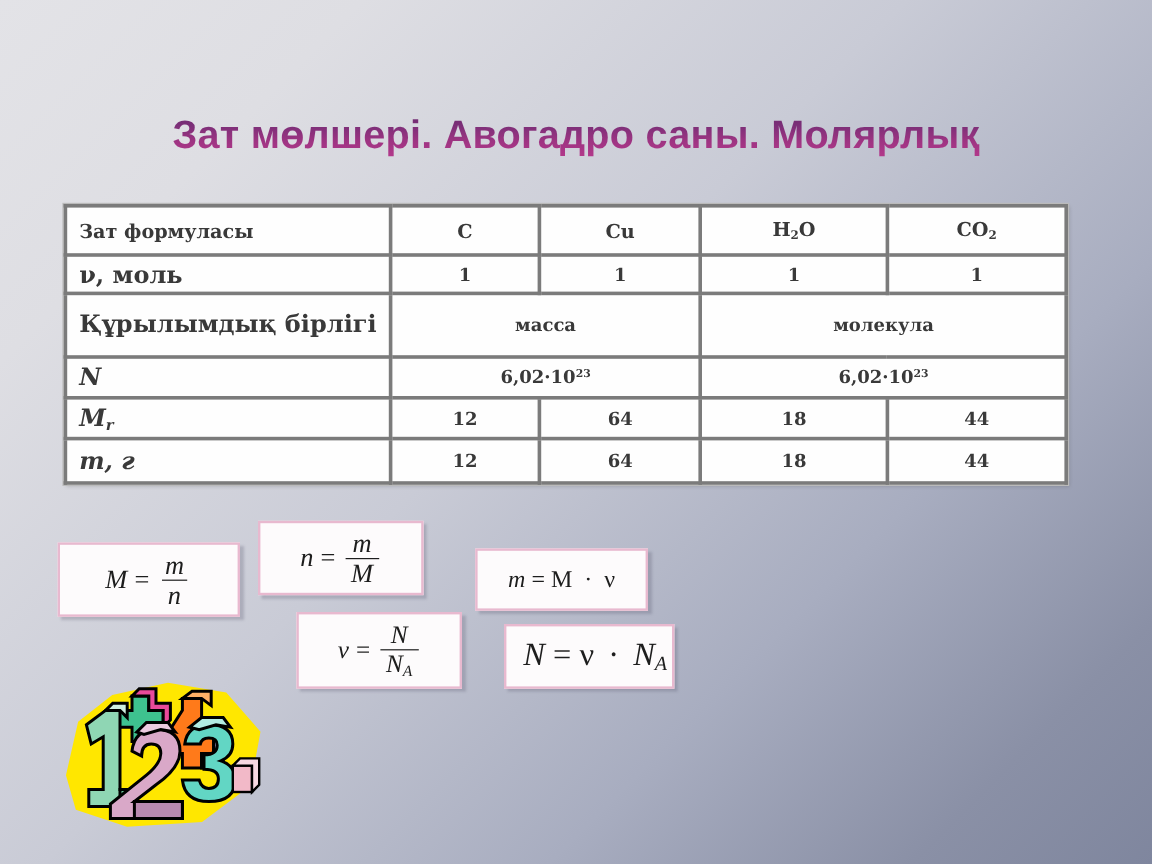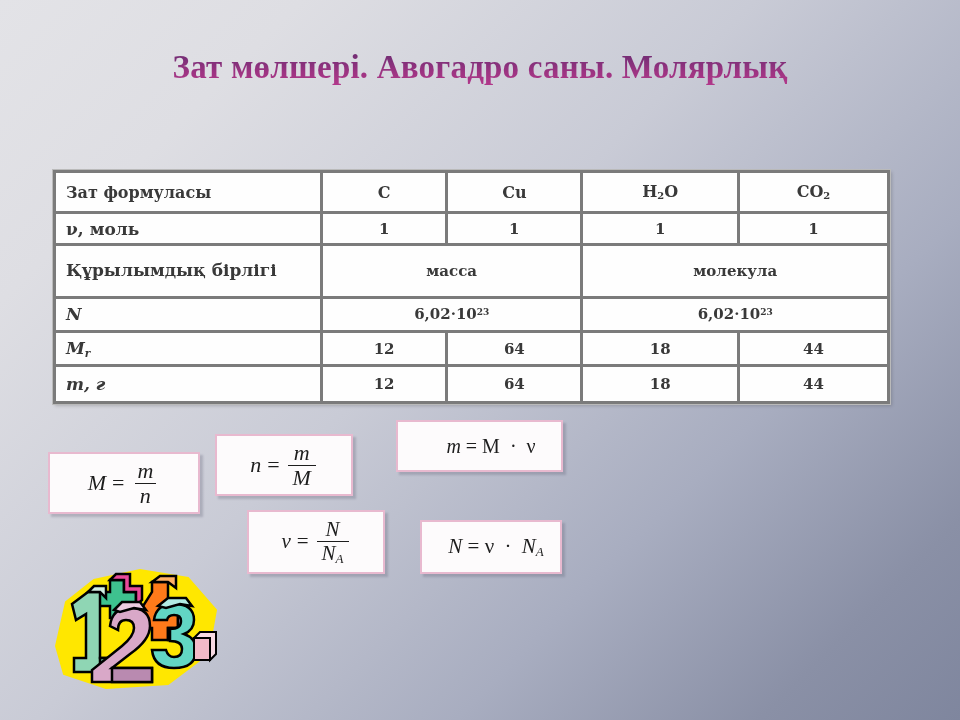--- a/index.html
+++ b/index.html
@@ -16,12 +16,13 @@
     text-align:center;line-height:1.18;
   }
   #title-block .tline{
-    font-family:Liberation Serif, serif;
+    font-family:Liberation Sans, sans-serif;
     font-weight:bold;font-size:33px;letter-spacing:.2px;
     background:linear-gradient(180deg,#6b2a6e 0%,#7c2f78 30%,#9d3482 62%,#b5398c 100%);
     -webkit-background-clip:text;background-clip:text;
     color:#93307e;-webkit-text-fill-color:transparent;
     display:block;
+    margin-top:45px;
   }
   @supports not (background-clip:text){ #title-block .tline{color:#93307e;} }
 

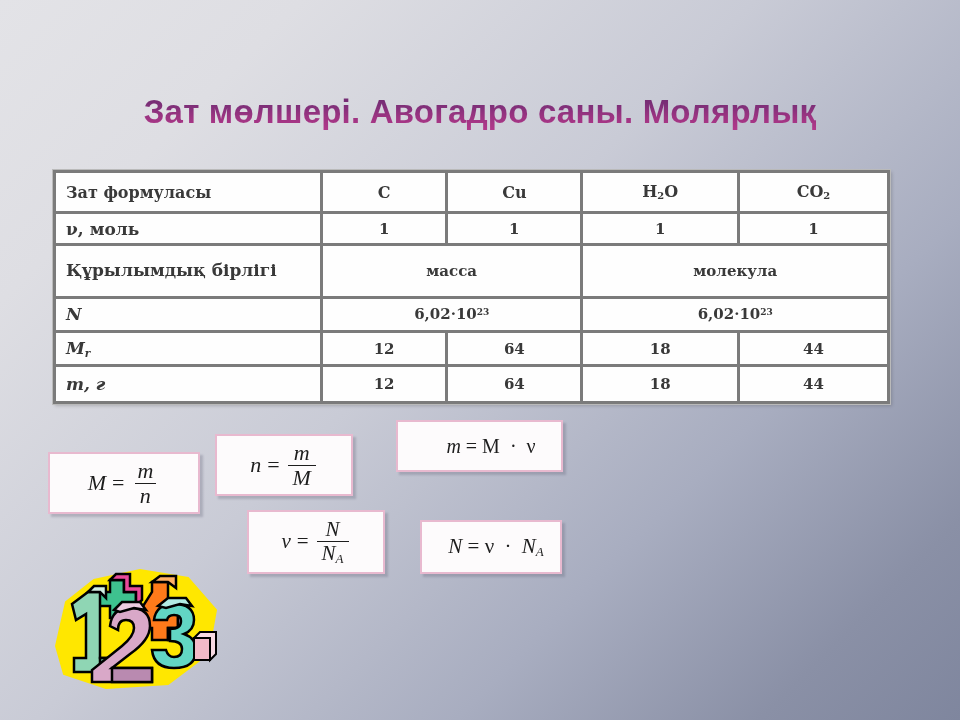--- a/index.html
+++ b/index.html
@@ -46,7 +46,7 @@
     white-space:nowrap;
   }
   #data-table td.lab{
-    text-align:left;font-weight:bold;font-size:17px;width:244px;
+    text-align:left;font-weight:bold;font-size:20px;width:244px;
   }
   #data-table td.lab.ital{font-style:italic;font-weight:bold;}
   #data-table td.val{text-align:center;font-weight:bold;}

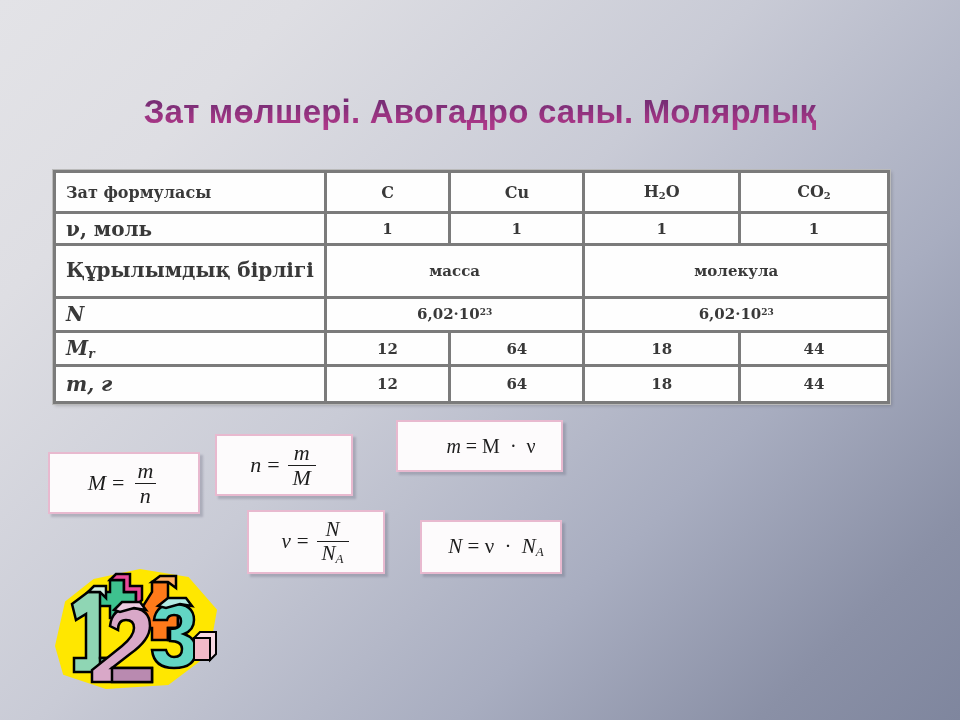--- a/index.html
+++ b/index.html
@@ -78,7 +78,7 @@
   #formula-1 .body{font-size:22px;display:flex;align-items:center;}
   #formula-2{left:215px;top:434px;width:134px;height:58px;}
   #formula-2 .body{font-size:22px;display:flex;align-items:center;}
-  #formula-3{left:396px;top:420px;width:140px;height:48px;padding-left:23px;}
+  #formula-3{left:396px;top:457px;width:140px;height:48px;}
   #formula-3 .body{font-size:20px;}
   #formula-4{left:247px;top:510px;width:134px;height:60px;}
   #formula-4 .body{font-size:21px;display:flex;align-items:center;}

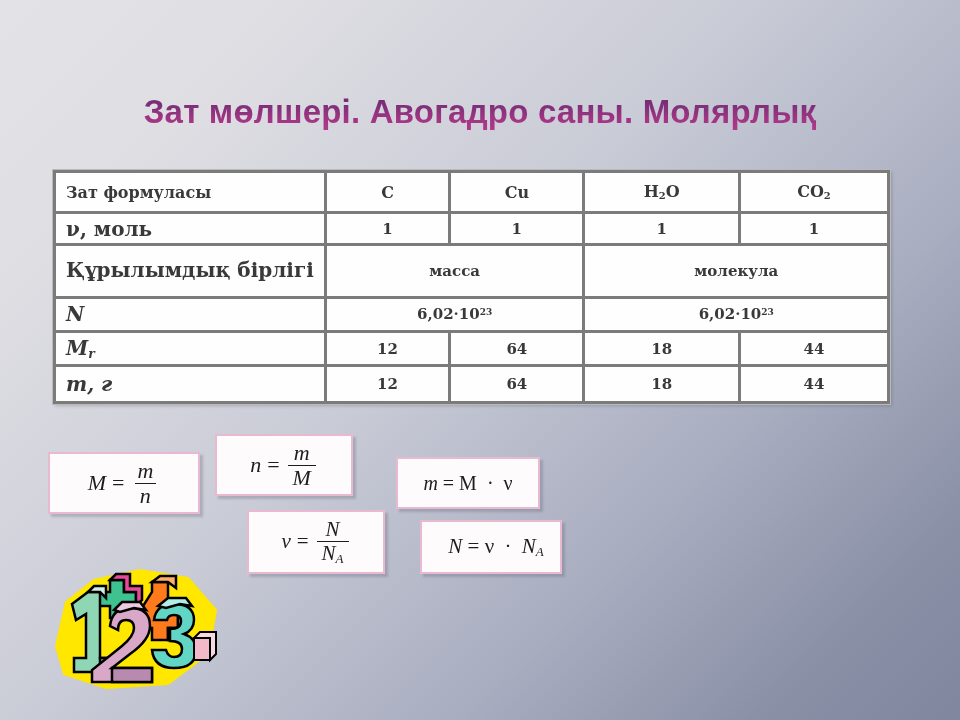--- a/index.html
+++ b/index.html
@@ -83,7 +83,7 @@
   #formula-4{left:247px;top:510px;width:134px;height:60px;}
   #formula-4 .body{font-size:21px;display:flex;align-items:center;}
   #formula-5{left:420px;top:520px;width:138px;height:50px;}
-  #formula-5 .body{font-size:21px;margin-left:10px;}
+  #formula-5 .body{font-size:27px;margin-left:10px;}
 
   
   #numbers-clipart{position:absolute;left:48px;top:558px;width:175px;height:135px;}

